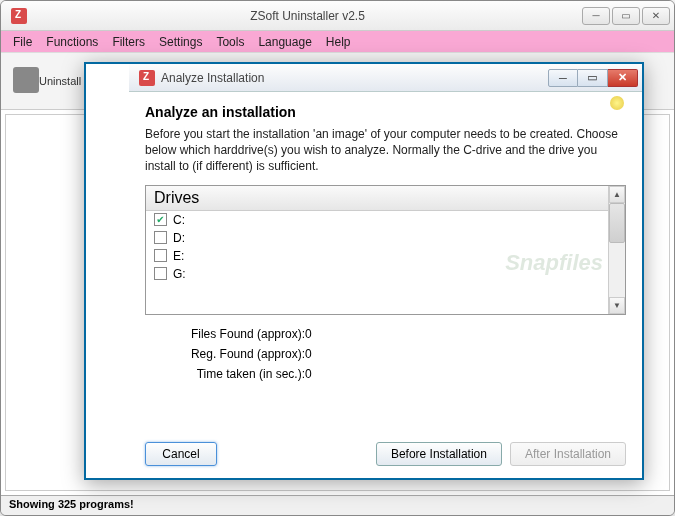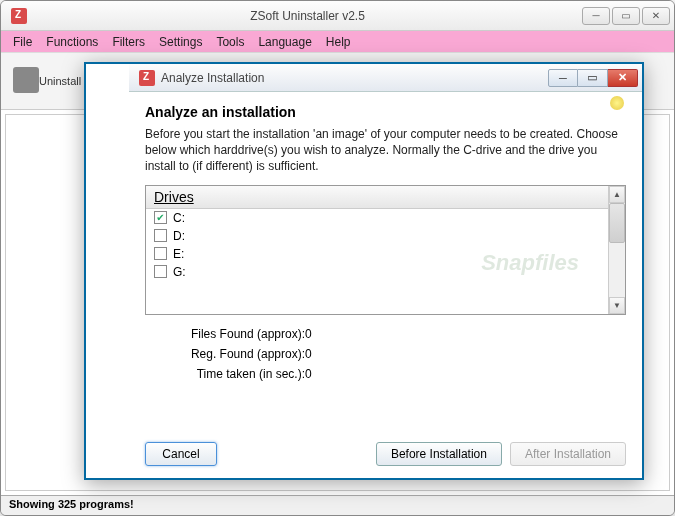--- a/index.html
+++ b/index.html
@@ -208,8 +208,7 @@
     background: linear-gradient(#fafafa, #e6e6e6);
     border-bottom: 1px solid #ccc;
     padding: 3px 8px;
-    font-size: 14px;
-    text-decoration: underline;
+    font-size: 16px;
   }
   .drive-row {
     display: flex; align-items: center;

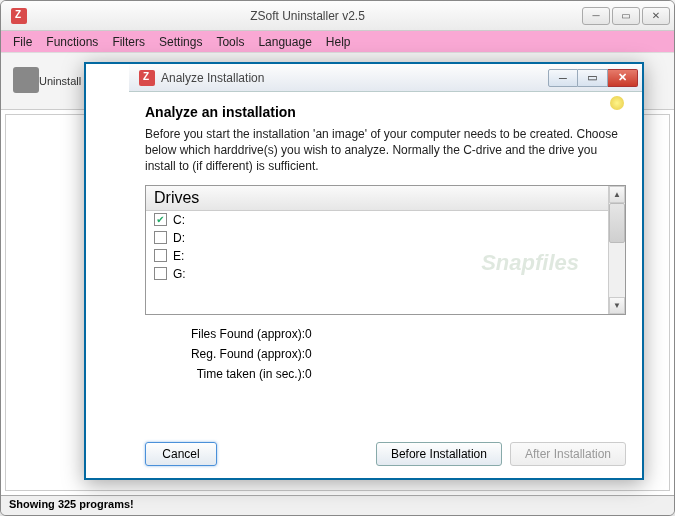--- a/index.html
+++ b/index.html
@@ -274,7 +274,7 @@
   .watermark {
     position: absolute;
     top: 250px;
-    right: 96px;
+    right: 72px;
     font-size: 22px;
     font-style: italic;
     font-weight: bold;

